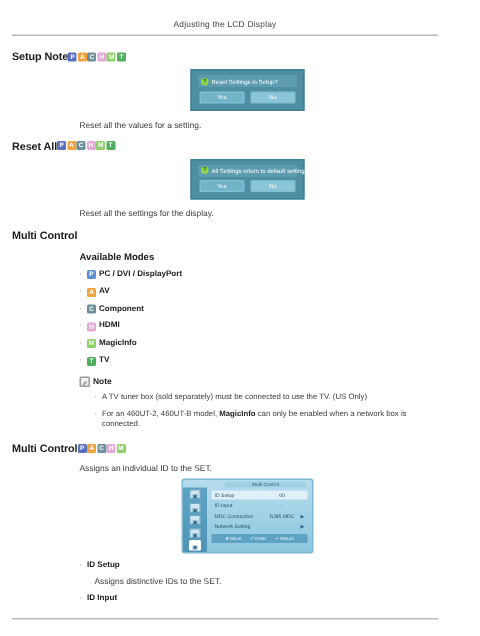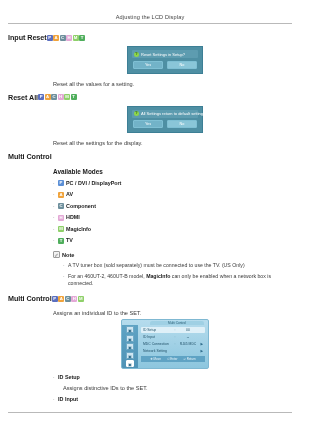--- a/index.html
+++ b/index.html
@@ -318,7 +318,7 @@
 <div class="content">
 
   <div class="sec-head" style="margin-top:9px;">
-    <span>Input Reset</span>
+    <span>Setup Note</span>
     <span class="badges" id="badges-setup-reset">
         <span class="badge" style="background: rgb(91, 111, 191);">P</span>
         <span class="badge" style="background: rgb(240, 163, 60);">A</span>

